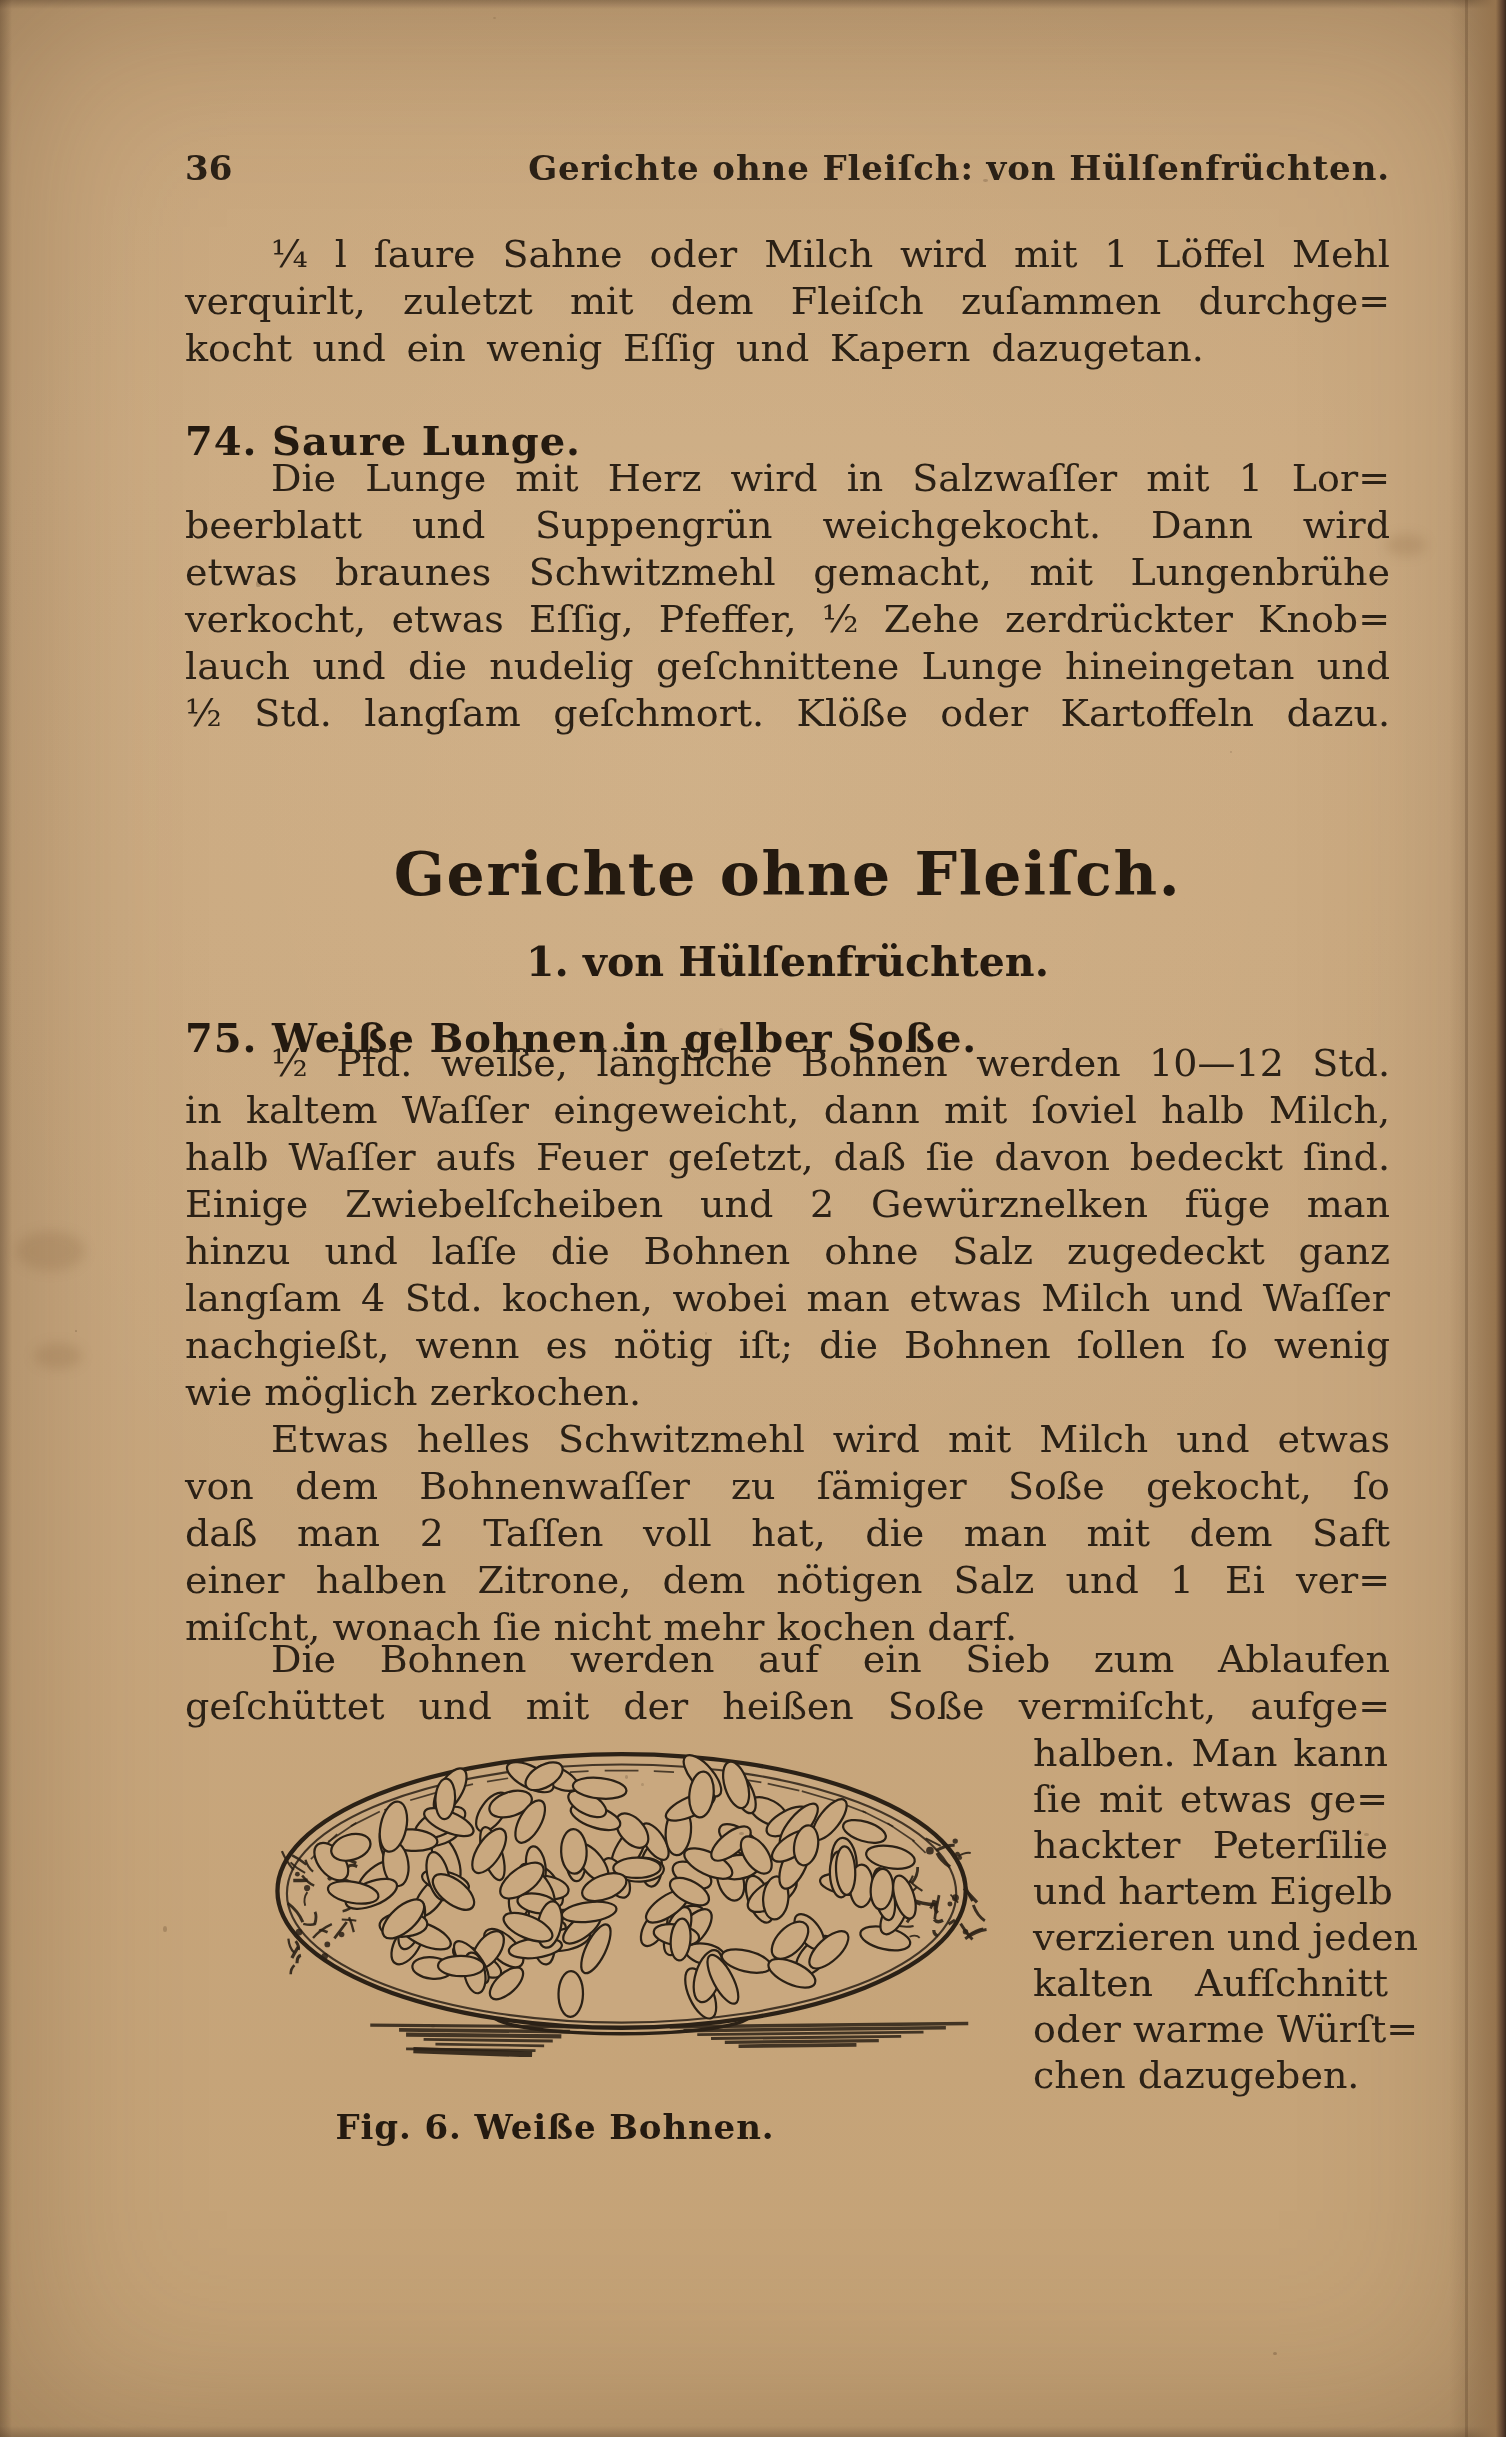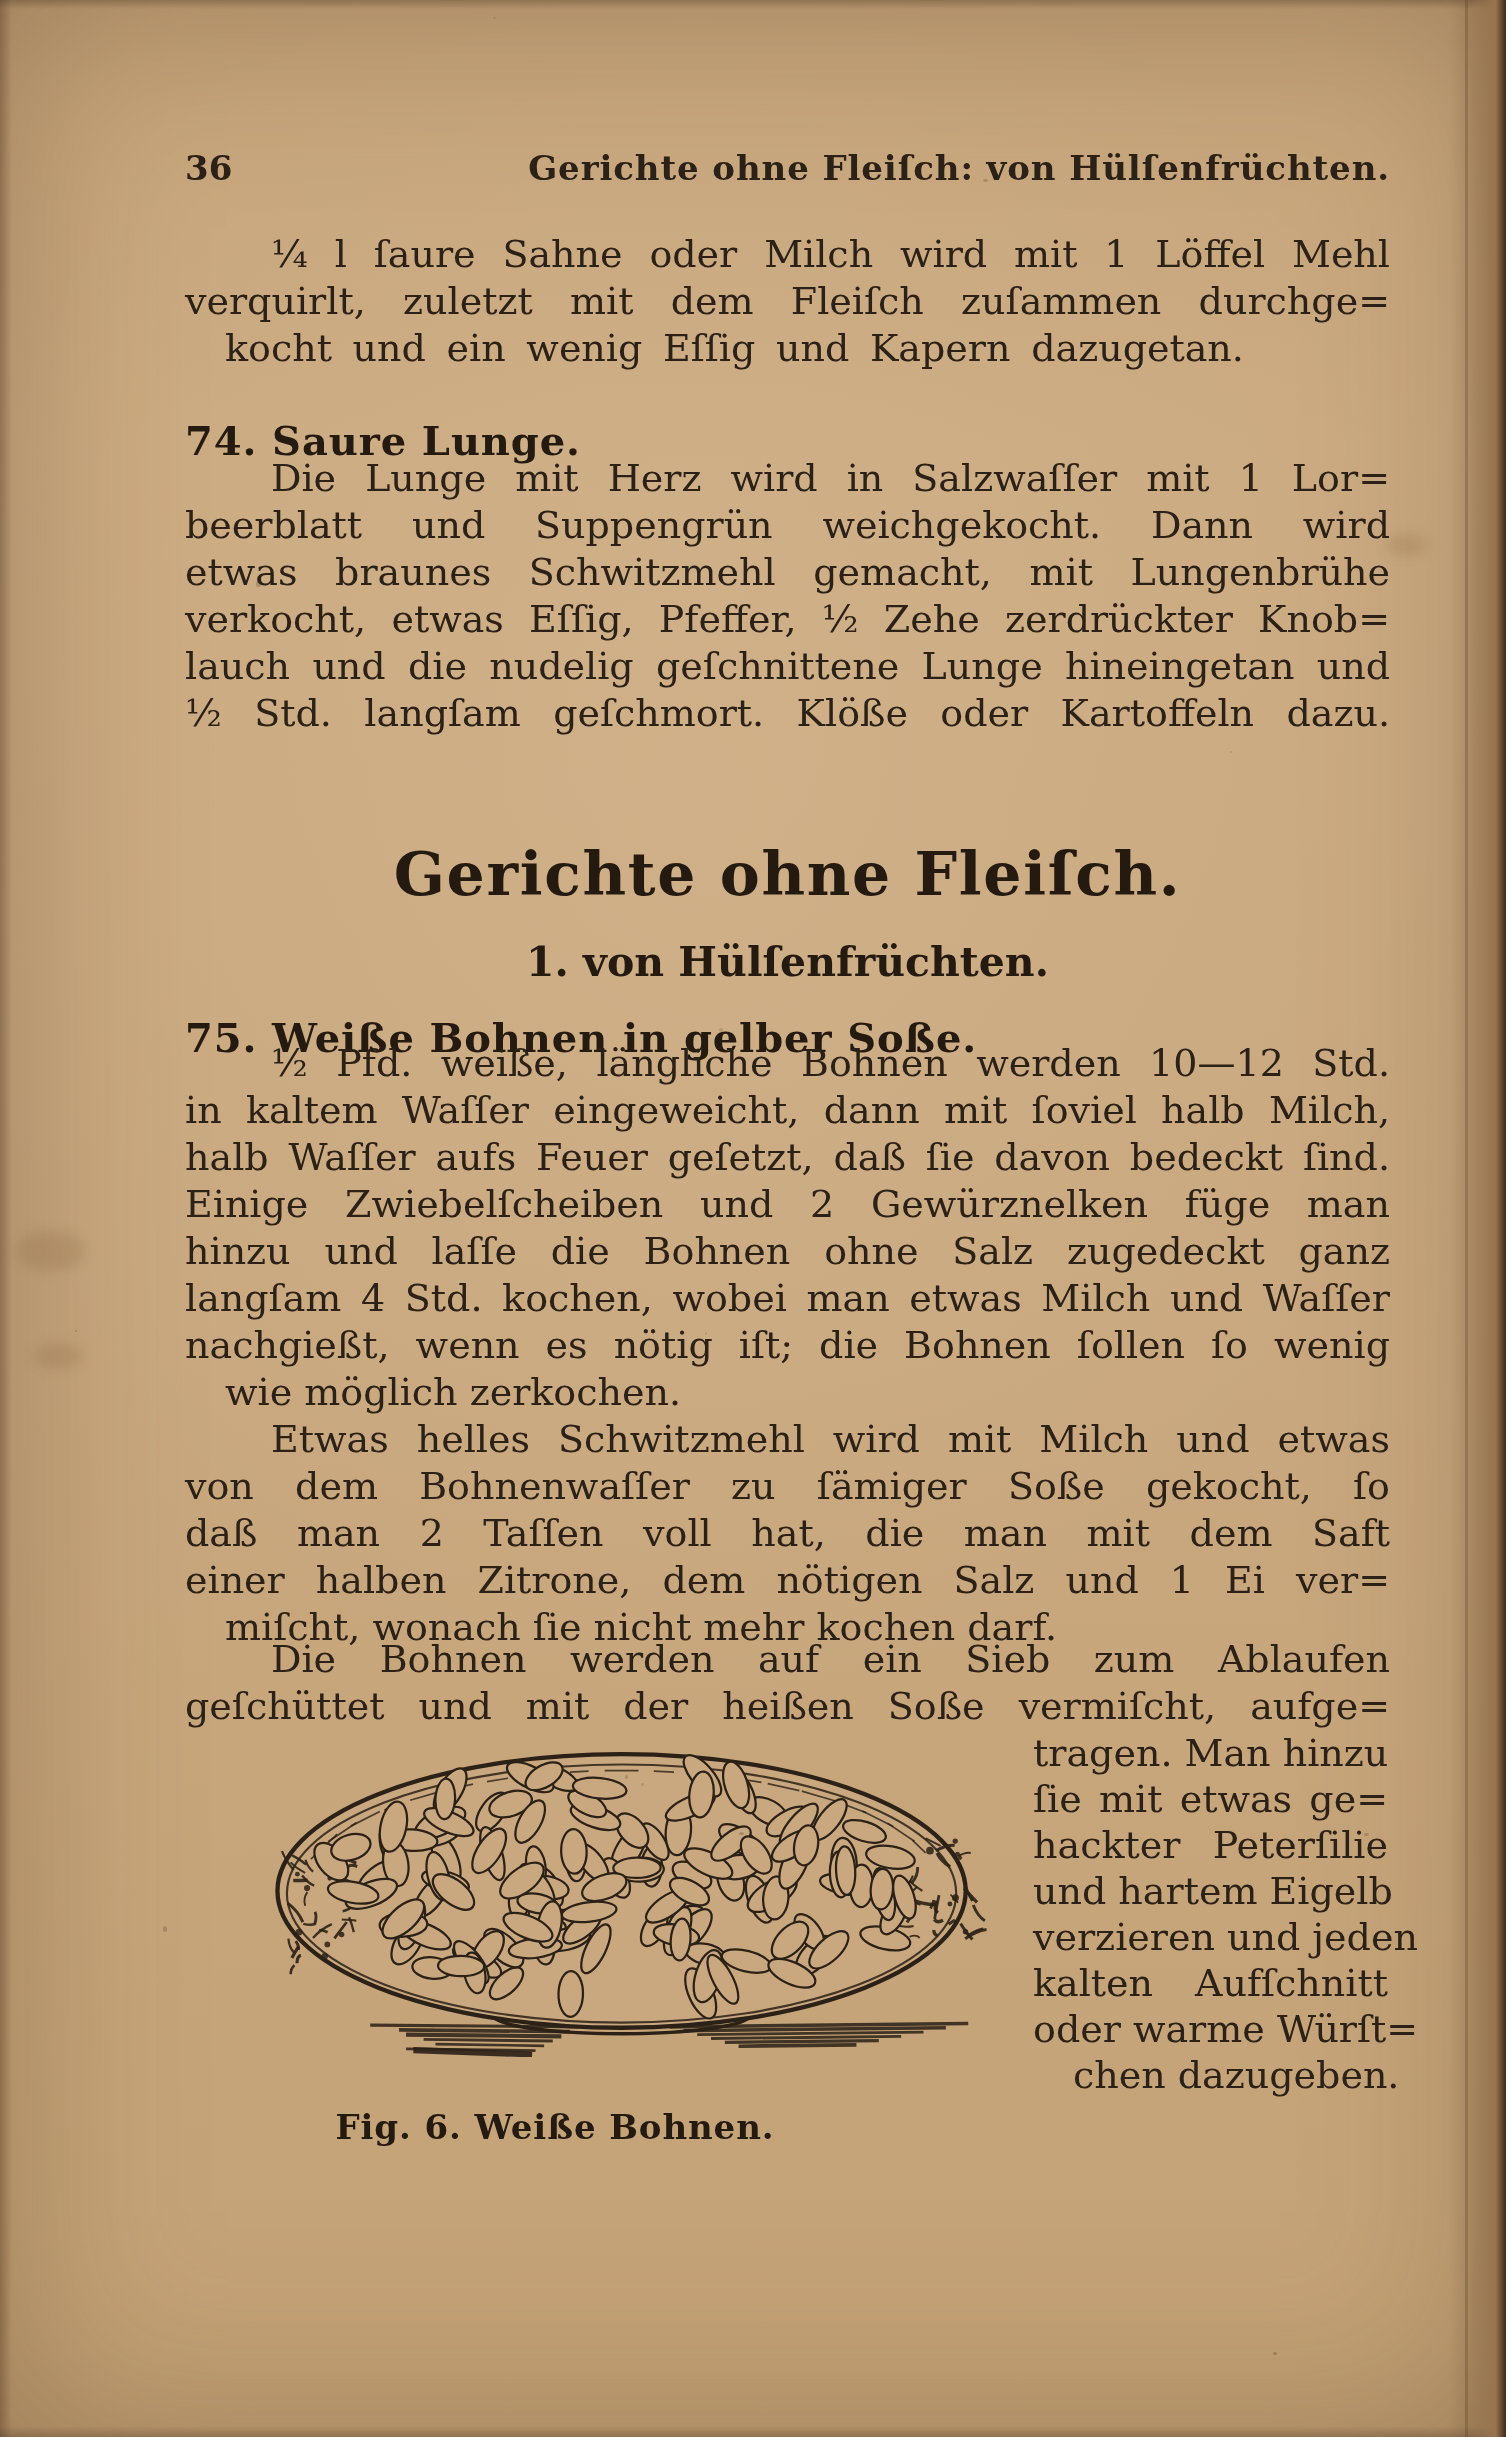--- a/index.html
+++ b/index.html
@@ -32,7 +32,7 @@
   
   .block{position:absolute;left:185px;width:1205px;}
   .line{height:47px;line-height:47px;font-size:38px;text-align:justify;text-align-last:justify;white-space:nowrap;}
-  .line.left{text-align:left;text-align-last:left;margin-left:40px;}
+  .line.left{text-align:left;text-align-last:left;}
   .ind{text-indent:86px;}
   .ws{word-spacing:8.6px;}
 

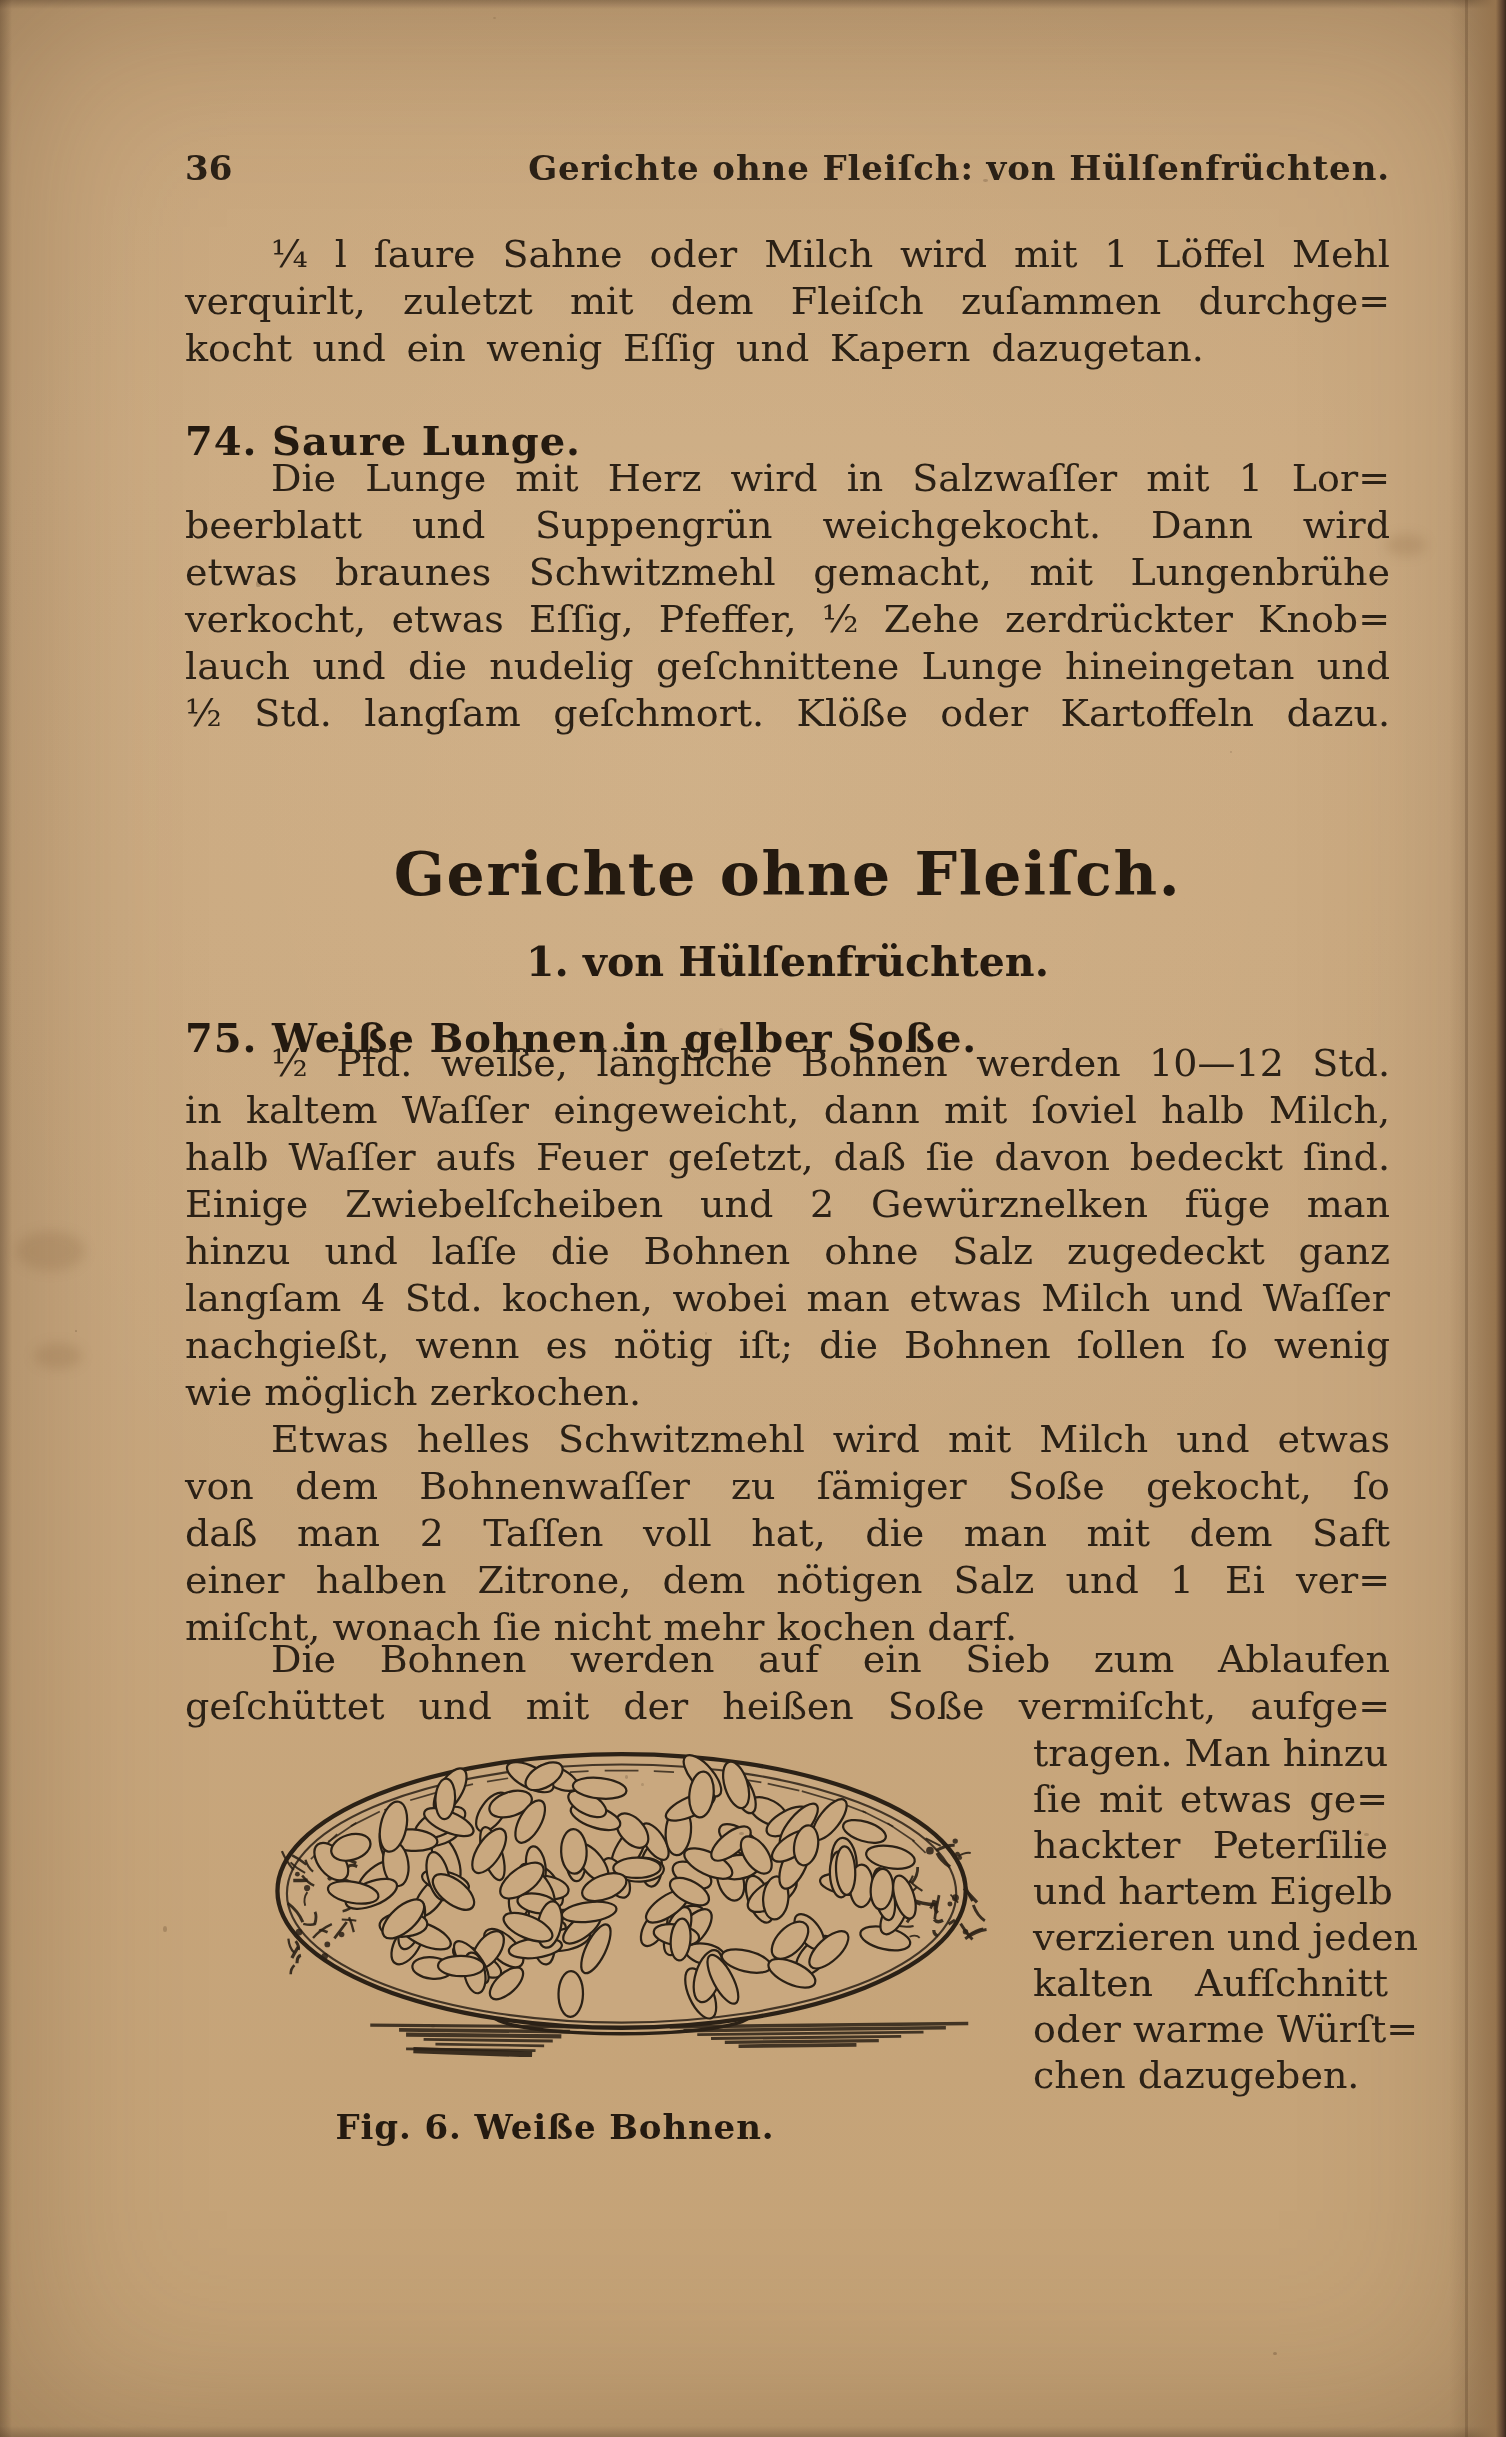--- a/index.html
+++ b/index.html
@@ -114,7 +114,7 @@
   </section>
 
   <aside class="sidecol">
-    <div class="line">tragen. Man hinzu</div>
+    <div class="line">halben. Man kann</div>
     <div class="line">ſie mit etwas ge=</div>
     <div class="line">hackter Peterſilie</div>
     <div class="line">und hartem Eigelb</div>

